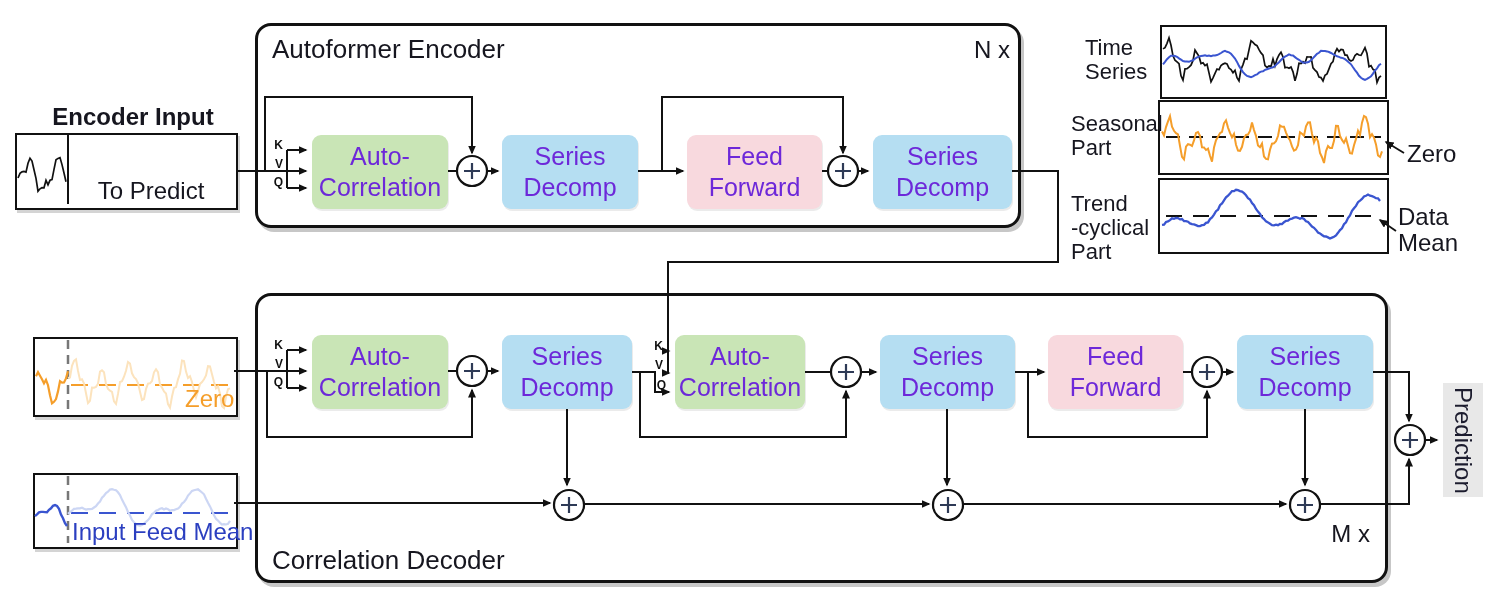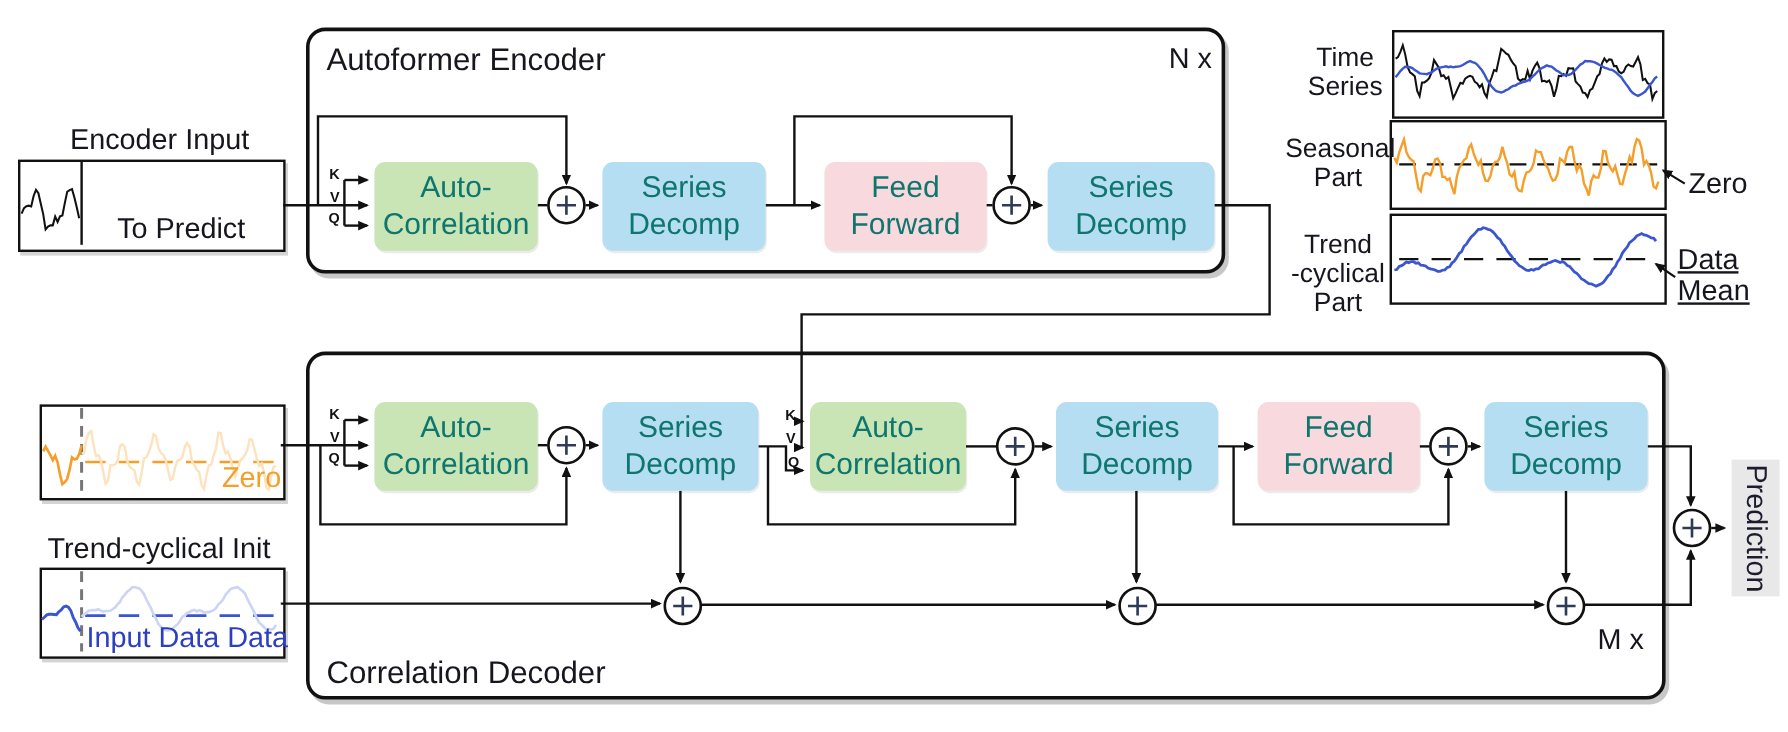--- a/index.html
+++ b/index.html
@@ -16,7 +16,7 @@
   .title{position:absolute;font-size:26px;}
   .repeat{position:absolute;font-size:24px;text-align:right;}
   .caption{position:absolute;font-size:24px;text-align:center;}
-  .panellabel{position:absolute;font-size:22px;line-height:24px;text-align:center;white-space:pre-line;}
+  .panellabel{position:absolute;font-size:22px;line-height:24px;white-space:pre-line;}
   .qkv{position:absolute;width:27px;font-size:12px;font-weight:bold;text-align:right;color:#111;}
   .ann{position:absolute;font-size:24px;white-space:pre-line;line-height:26px;}
   #svg{position:absolute;left:0;top:0;pointer-events:none;}

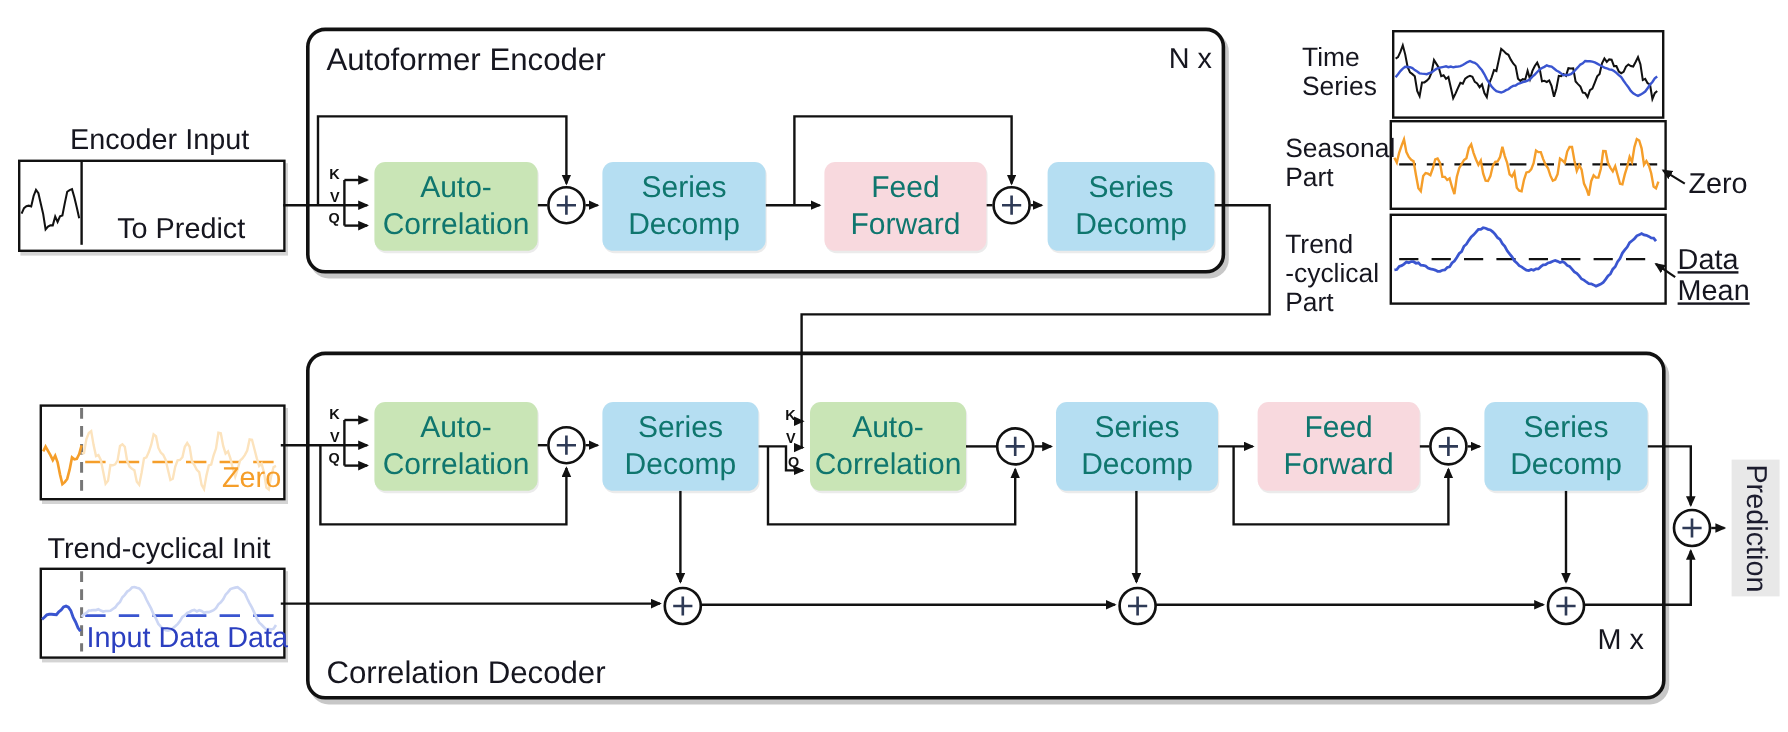--- a/index.html
+++ b/index.html
@@ -158,7 +158,7 @@
     </g>
   </svg>
 
-  <div class="caption" style="left:33px;top:103px;width:200px;">Encoder Input</div>
+  <div class="caption" style="left:33px;top:103px;width:200px;font-weight:bold;">Encoder Input</div>
   <div class="caption" style="left:68px;top:157px;width:166px;margin-top:20px;">To Predict</div>
 
   <div class="title" style="left:272px;top:34px;">Autoformer Encoder</div>

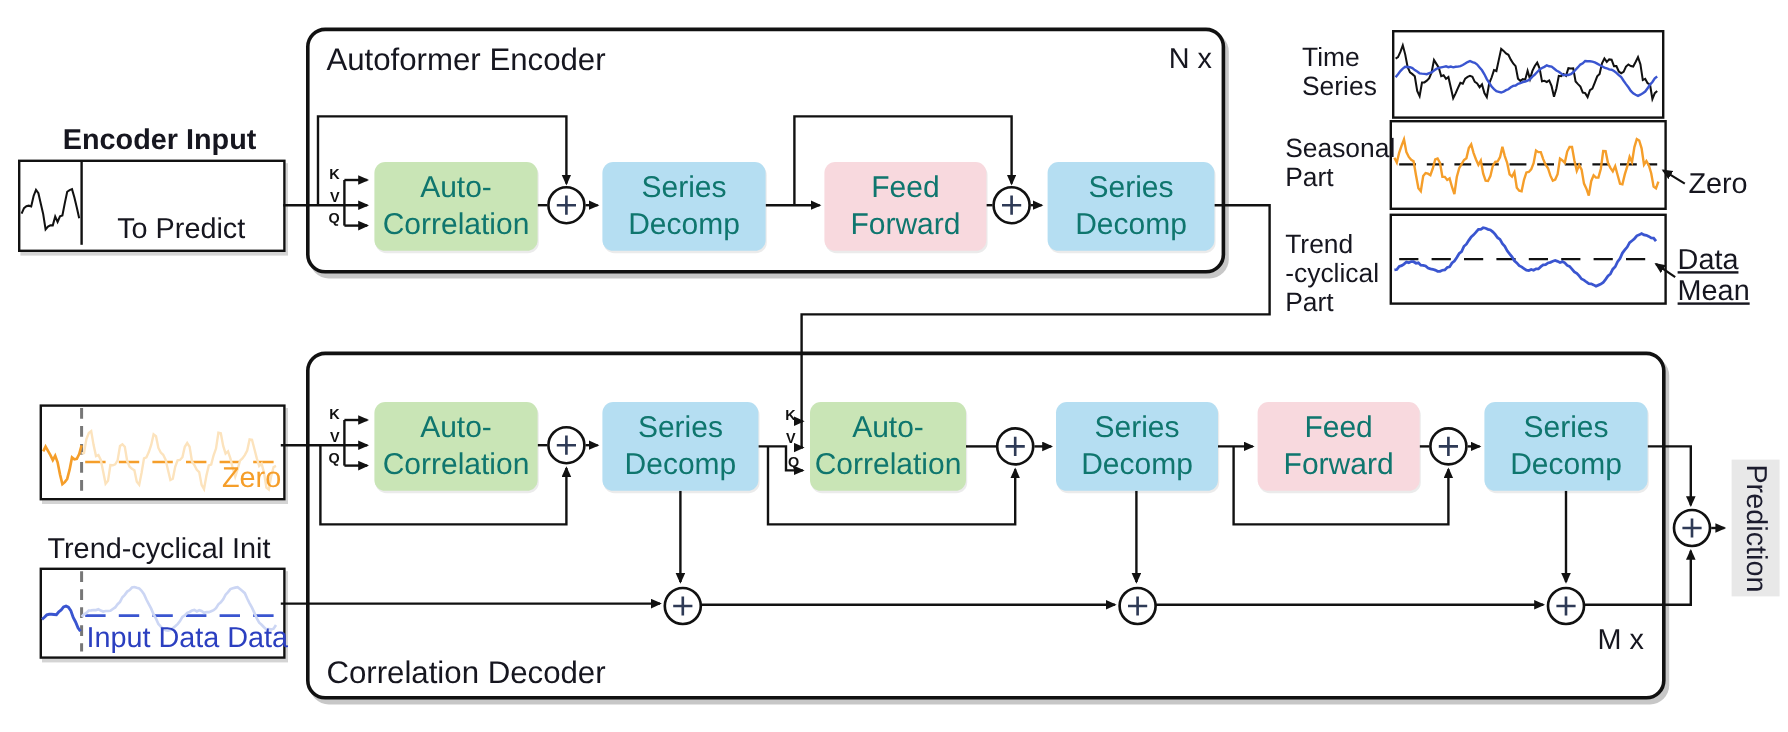--- a/index.html
+++ b/index.html
@@ -10,7 +10,7 @@
   .minibox{position:absolute;border:2px solid #111;background:#fff;box-shadow:2px 3px 0 rgba(160,160,160,.45);}
   .panelbox{position:absolute;border:2px solid #111;background:#fff;}
   .block{position:absolute;border-radius:9px;display:flex;align-items:center;justify-content:center;
-         text-align:center;font-size:25px;line-height:31px;white-space:pre-line;color:#0f766e;
+         text-align:center;font-size:25px;line-height:31px;white-space:pre-line;color:#6d28d9;
          box-shadow:1px 2px 0 rgba(0,0,0,.08);}
   .green{background:#c9e5b6;} .blue{background:#b5def2;} .pink{background:#f8d9de;}
   .title{position:absolute;font-size:26px;}

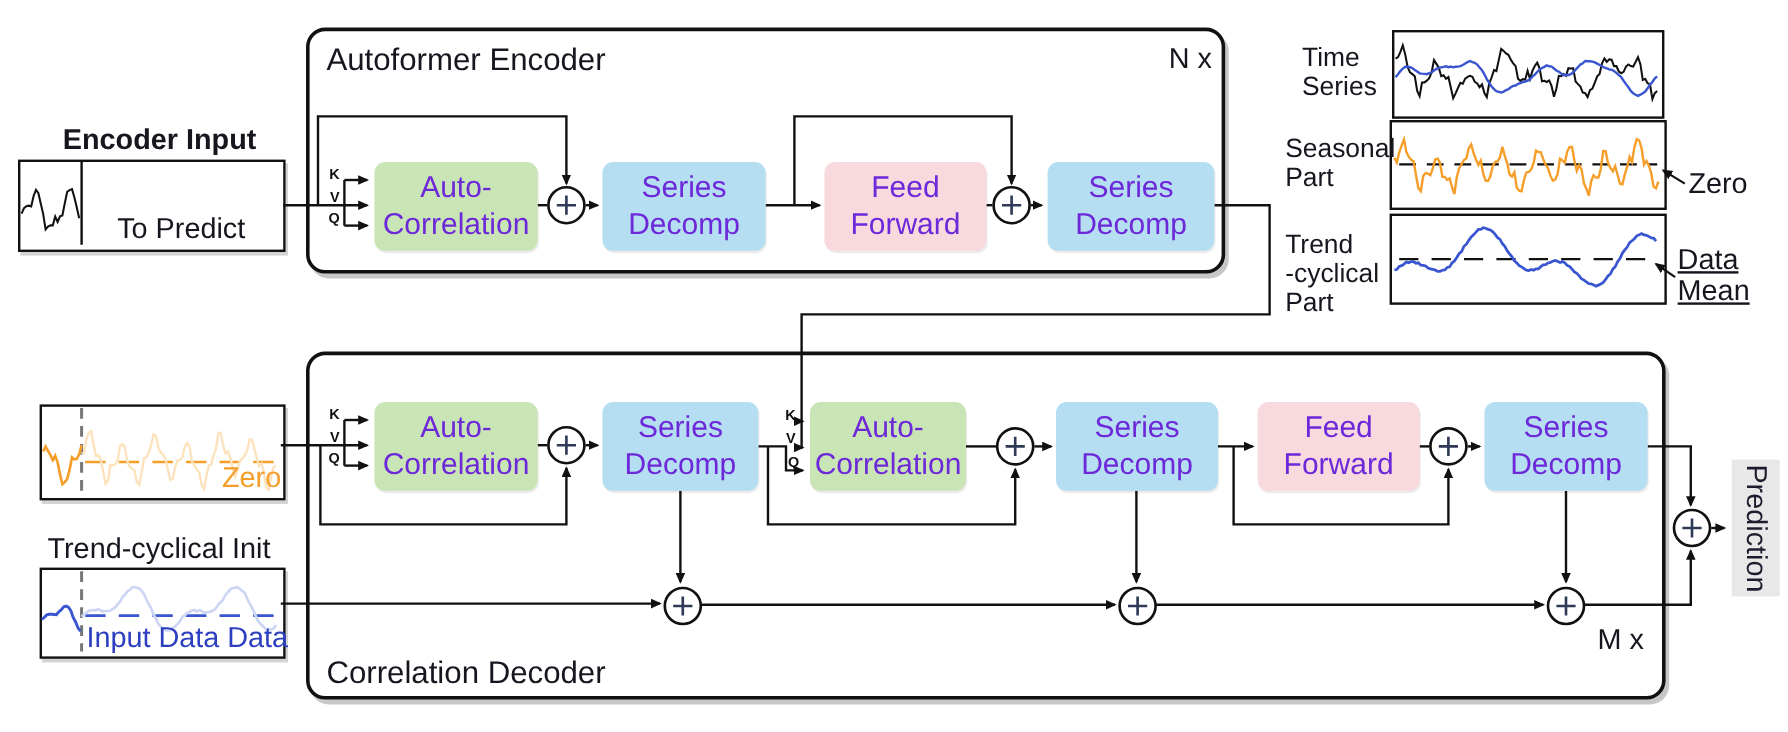--- a/index.html
+++ b/index.html
@@ -185,7 +185,7 @@
 -cyclical
 Part</div>
   <div class="ann" style="left:1407px;top:141px;">Zero</div>
-  <div class="ann" style="left:1398px;top:204px;text-decoration:underline;">Data
+  <div class="ann" style="left:1398px;top:204px;">Data
 Mean</div>
 
   <div class="ann" style="left:185px;top:386px;color:#f59e2a;">Zero</div>

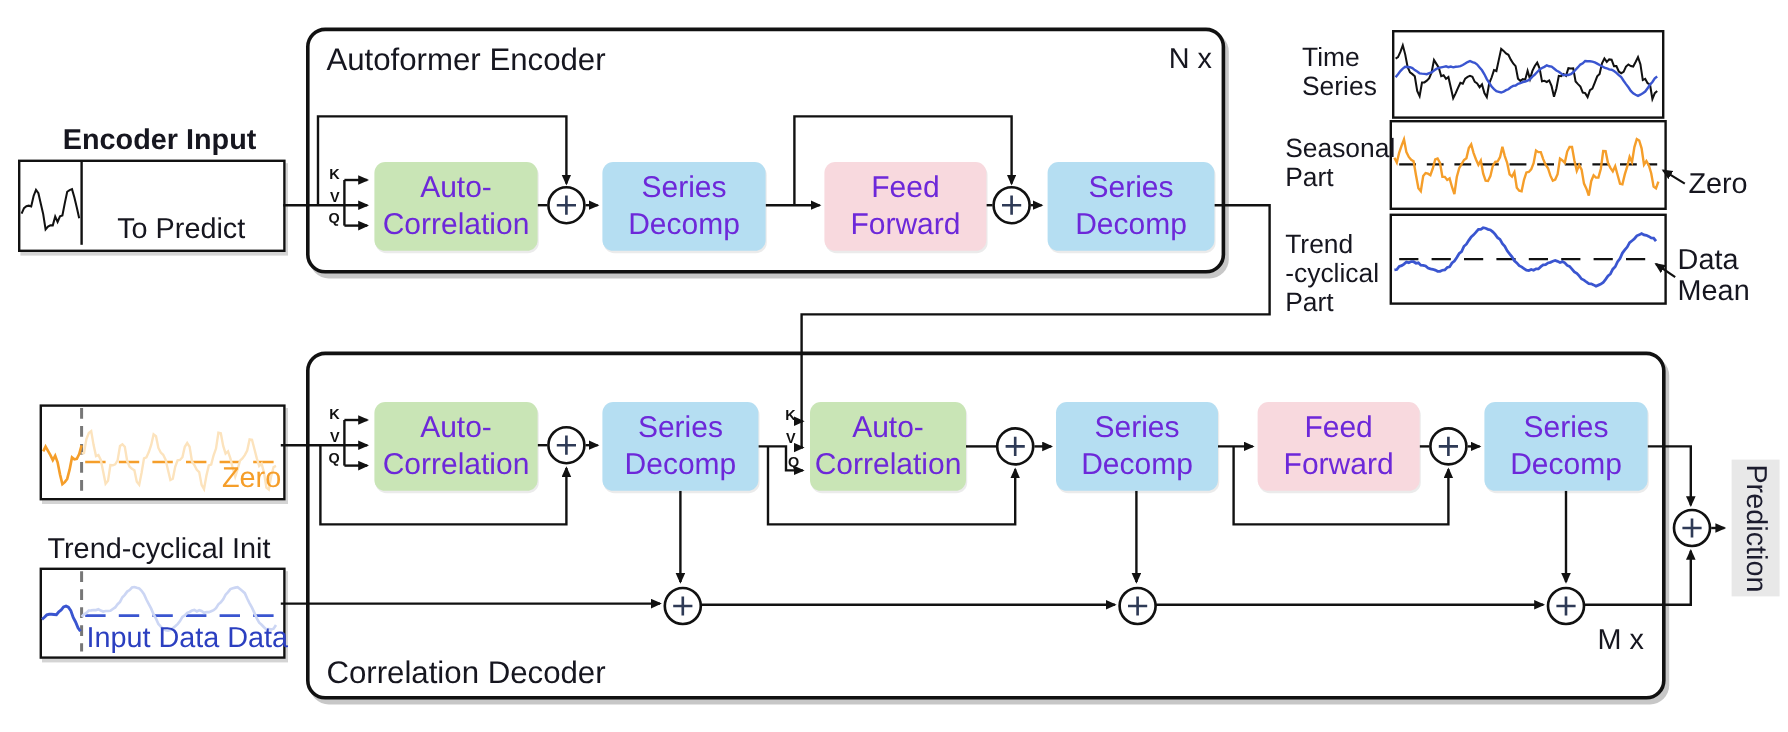--- a/index.html
+++ b/index.html
@@ -189,7 +189,6 @@
 Mean</div>
 
   <div class="ann" style="left:185px;top:386px;color:#f59e2a;">Zero</div>
-  <div class="caption" style="left:25px;top:444px;width:215px;">Trend-cyclical Init</div>
   <div class="ann" style="left:72px;top:519px;color:#2b3fc0;">Input Data Data</div>
 
   <div class="title" style="left:272px;top:545px;">Correlation Decoder</div>

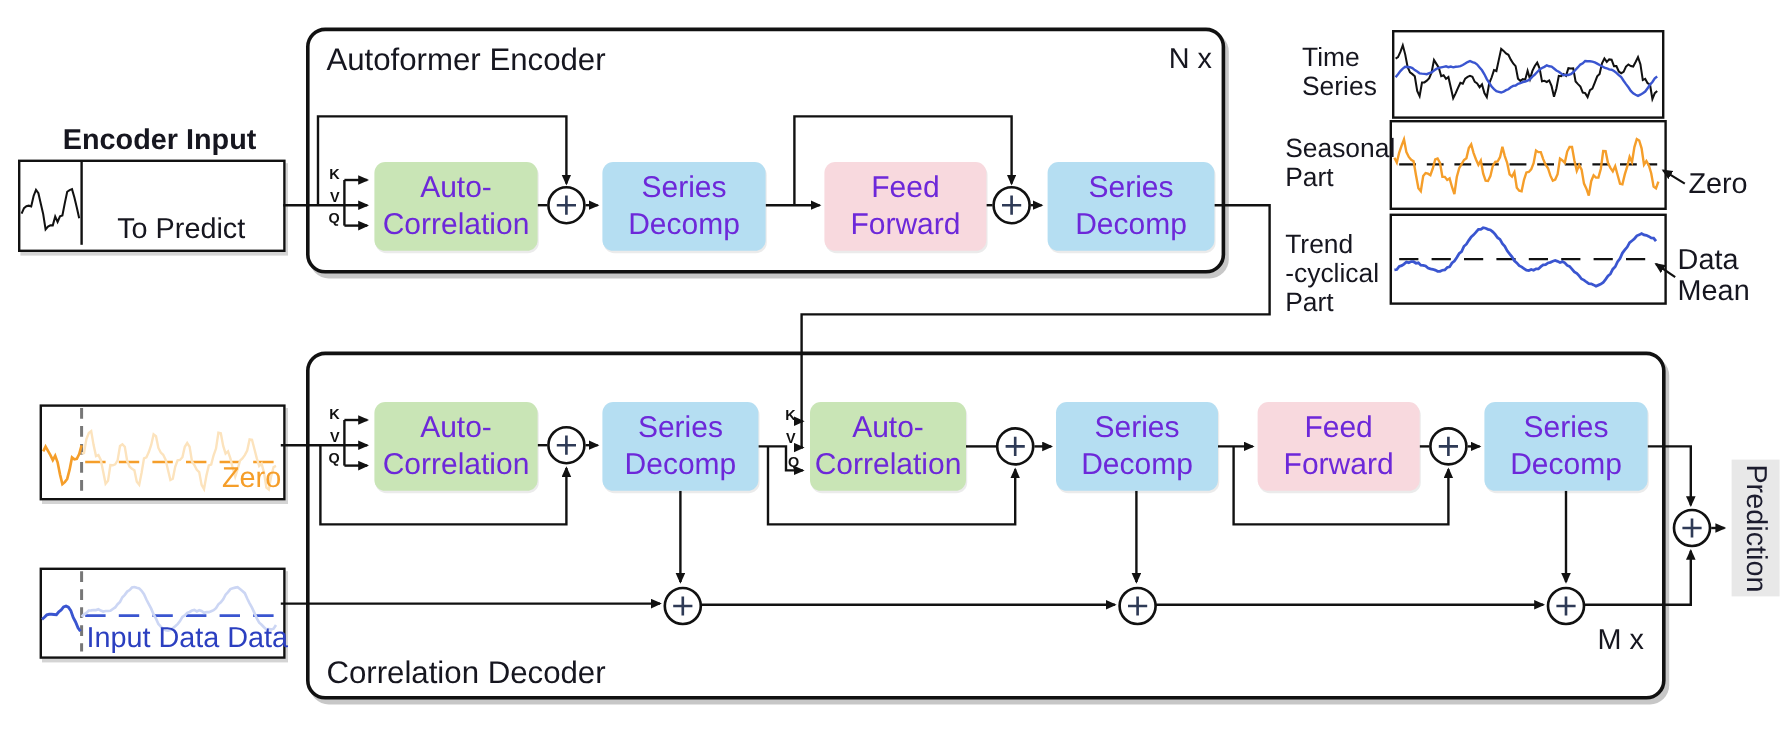--- a/index.html
+++ b/index.html
@@ -189,7 +189,7 @@
 Mean</div>
 
   <div class="ann" style="left:185px;top:386px;color:#f59e2a;">Zero</div>
-  <div class="ann" style="left:72px;top:519px;color:#2b3fc0;">Input Data Data</div>
+  <div class="ann" style="left:72px;top:519px;color:#2b3fc0;">Input Feed Mean</div>
 
   <div class="title" style="left:272px;top:545px;">Correlation Decoder</div>
   <div class="repeat" style="left:1300px;top:520px;width:70px;">M x</div>

